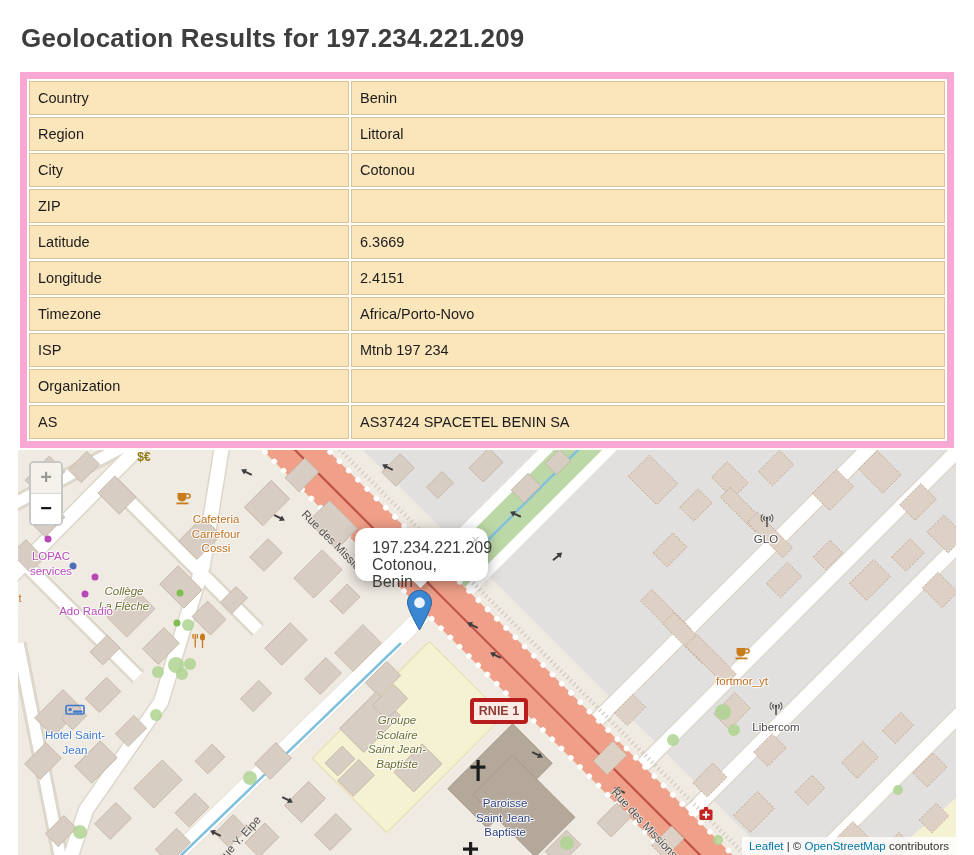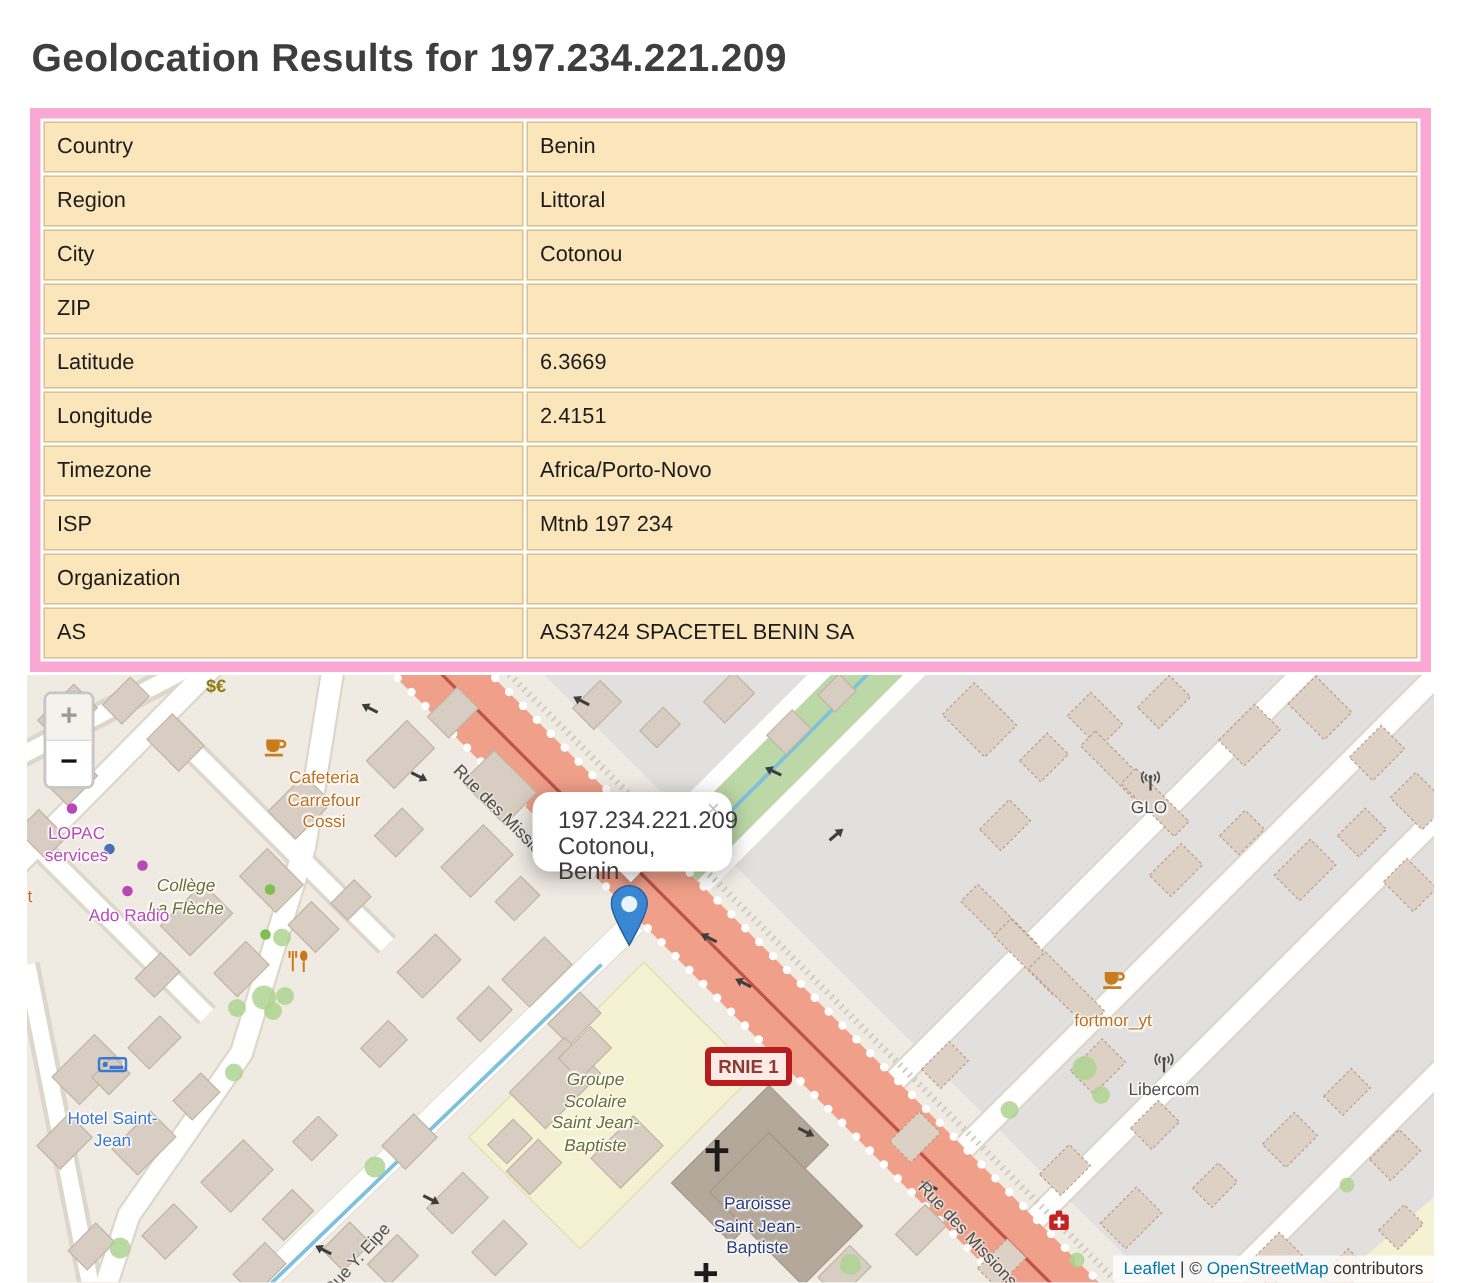--- a/index.html
+++ b/index.html
@@ -347,7 +347,7 @@
       <div>La Flèche</div>
     </div>
   <div class="ml magenta" style="left:68px;top:154px;">Ado Radio</div>
-  <div class="ml blue" style="left:57px;top:289px;">
+  <div class="ml blue" style="left:57px;top:278px;">
     <div>Hotel Saint-</div>
       <div>Jean</div>
     </div>

